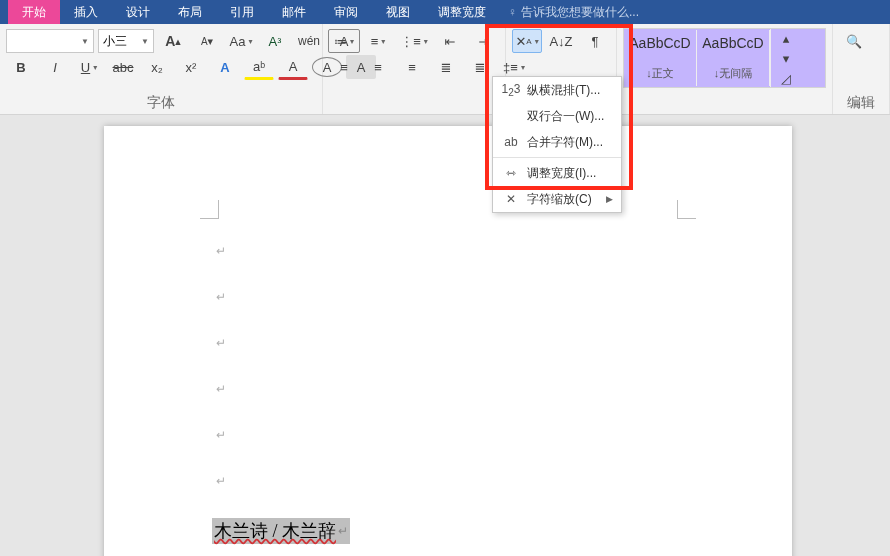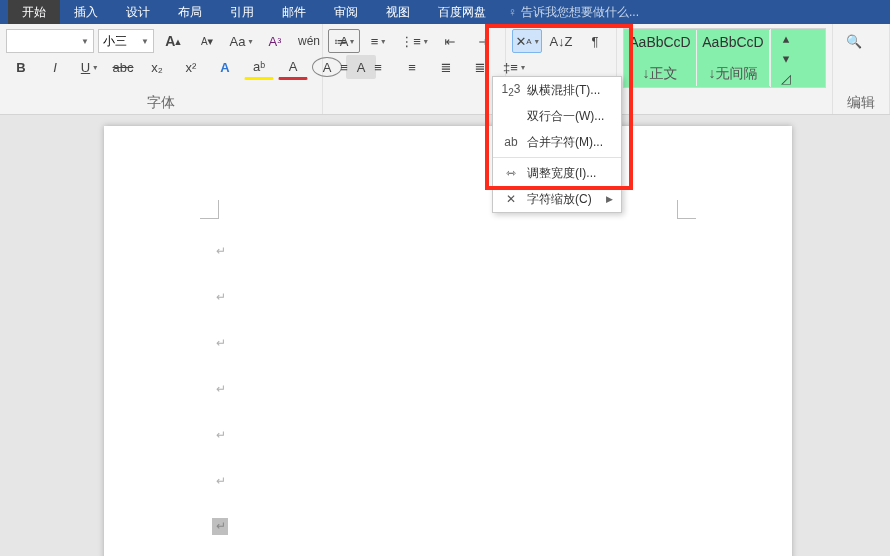--- a/index.html
+++ b/index.html
@@ -5,7 +5,7 @@
 html,body{margin:0;padding:0;font-family:"Microsoft YaHei","Segoe UI",sans-serif;font-size:12px;background:#e6e6e6;width:890px;height:556px;overflow:hidden}
 .tabs{background:#2b579a;height:24px;display:flex;align-items:center;color:#fff;padding-left:8px}
 .tab{padding:0 14px;height:24px;line-height:24px;cursor:pointer}
-.tab.active{background:#404040}
+.tab.active{background:#ec4899}
 .tell-me{display:flex;align-items:center;color:#c6d4ea;margin-left:8px}
 .tell-me .bulb{margin-right:4px;opacity:.8}
 .ribbon{background:#f3f3f3;border-bottom:1px solid #d4d4d4;height:90px;display:flex;position:relative}

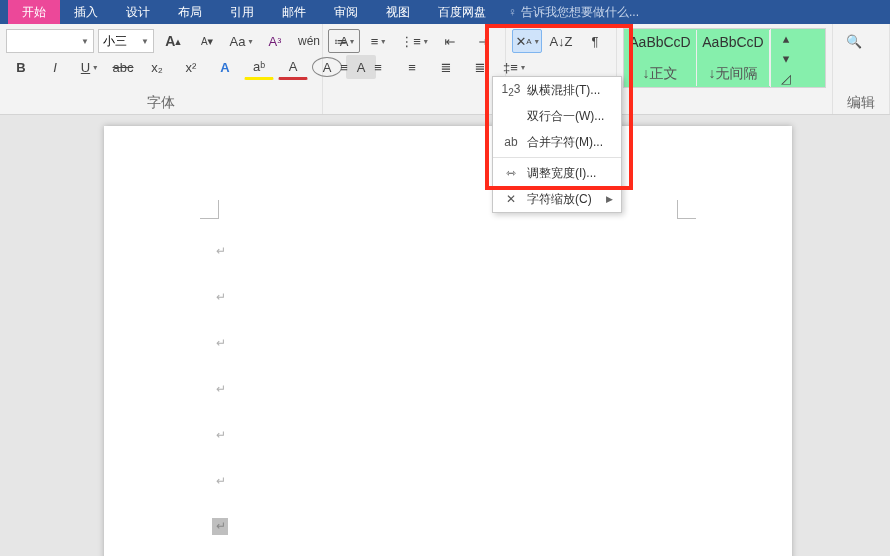--- a/index.html
+++ b/index.html
@@ -60,7 +60,7 @@
   <div class="tab">邮件</div>
   <div class="tab">审阅</div>
   <div class="tab">视图</div>
-  <div class="tab">百度网盘</div>
+  <div class="tab">调整宽度</div>
   <div class="tell-me">
     <span class="bulb">♀</span>
     <span>告诉我您想要做什么...</span>

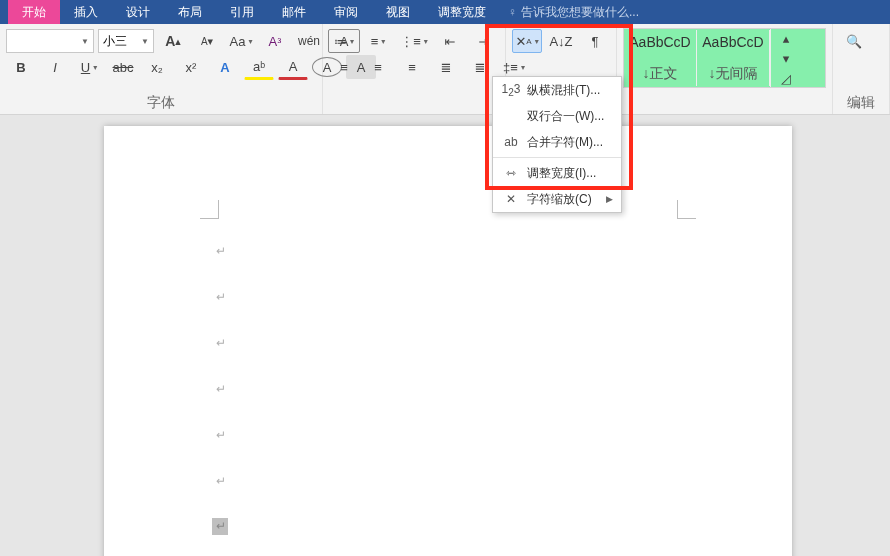--- a/index.html
+++ b/index.html
@@ -92,7 +92,7 @@
             <span>Aa</span>
             <span class="caret">▾</span>
           </span>
-        <span class="ctrl" style="color:#701a75">
+        <span class="ctrl" style="color:#14532d">
             <i class="i">Aᵌ</i>
           </span>
         <span class="ctrl">

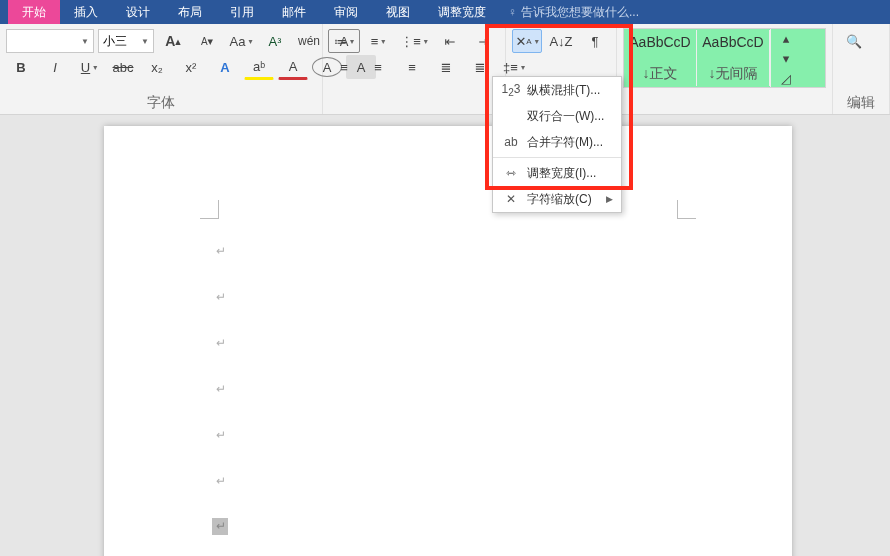--- a/index.html
+++ b/index.html
@@ -20,7 +20,7 @@
 .char-group{width:98px}
 .style-group{flex:1;min-width:0}
 .edit-group{width:44px}
-.style-box{border:1px solid #d4d4d4;background:#86efac;height:58px;display:flex;align-items:center;overflow:hidden}
+.style-box{border:1px solid #d4d4d4;background:#c4b5fd;height:58px;display:flex;align-items:center;overflow:hidden}
 .style-item{width:72px;height:56px;border-right:1px solid #eee;display:flex;flex-direction:column;align-items:center;justify-content:center;cursor:pointer}
 .style-prev{font-size:14px;color:#333}
 .style-name{font-size:14px;color:#555;margin-top:15px}

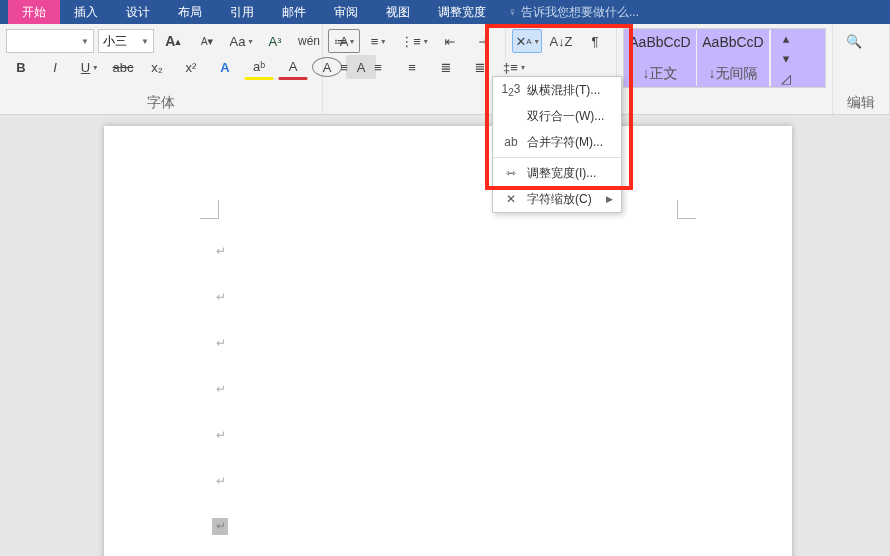--- a/index.html
+++ b/index.html
@@ -23,7 +23,7 @@
 .style-box{border:1px solid #d4d4d4;background:#c4b5fd;height:58px;display:flex;align-items:center;overflow:hidden}
 .style-item{width:72px;height:56px;border-right:1px solid #eee;display:flex;flex-direction:column;align-items:center;justify-content:center;cursor:pointer}
 .style-prev{font-size:14px;color:#333}
-.style-name{font-size:14px;color:#555;margin-top:15px}
+.style-name{font-size:11px;color:#555;margin-top:15px}
 .style-prev.big{font-family:"SimSun",serif;font-size:20px;font-weight:bold}
 
 

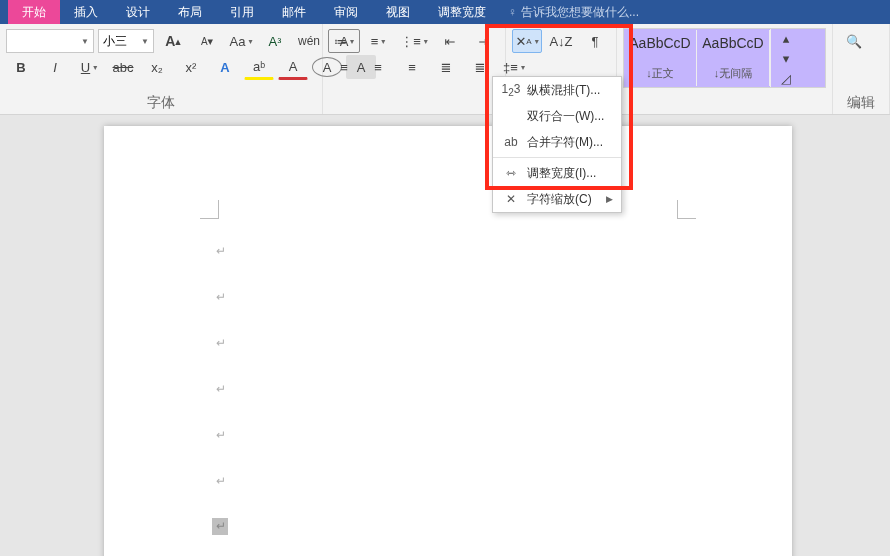--- a/index.html
+++ b/index.html
@@ -225,6 +225,7 @@
     <div class="para-mark pm5">↵</div>
     <div class="para-mark pm6">↵</div>
     <div class="sel">
+      <span class="wavy">木兰诗 / 木兰辞</span>
       <span class="end-mark">↵</span>
     </div>
   </div>

